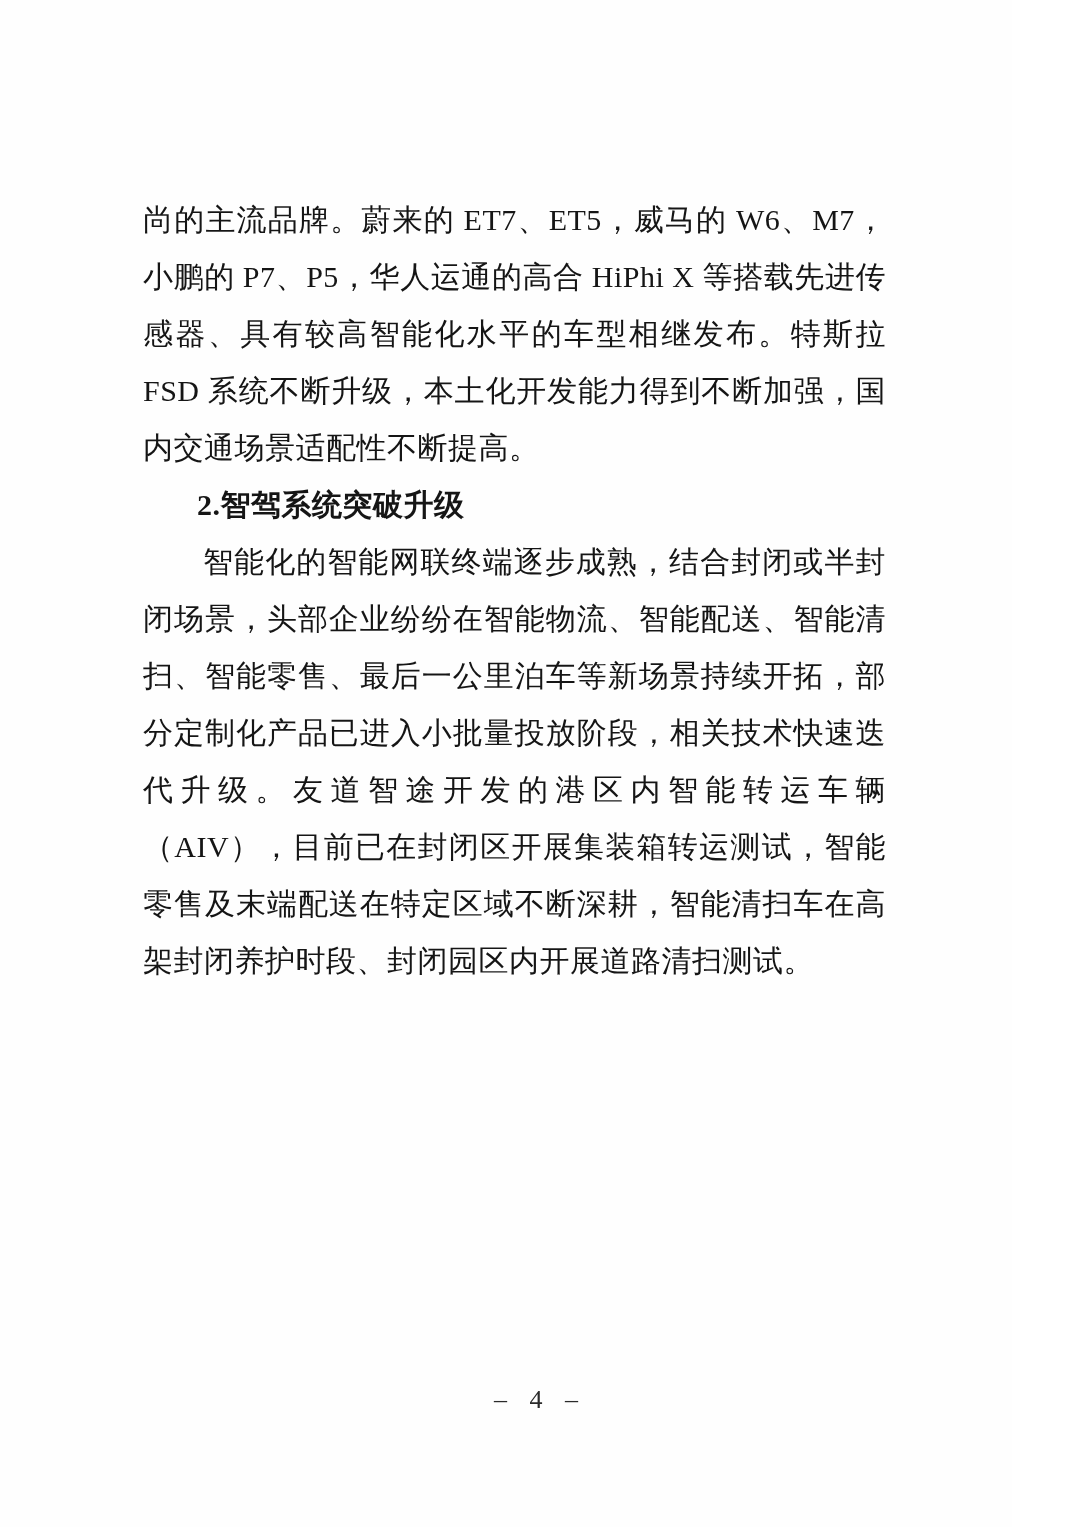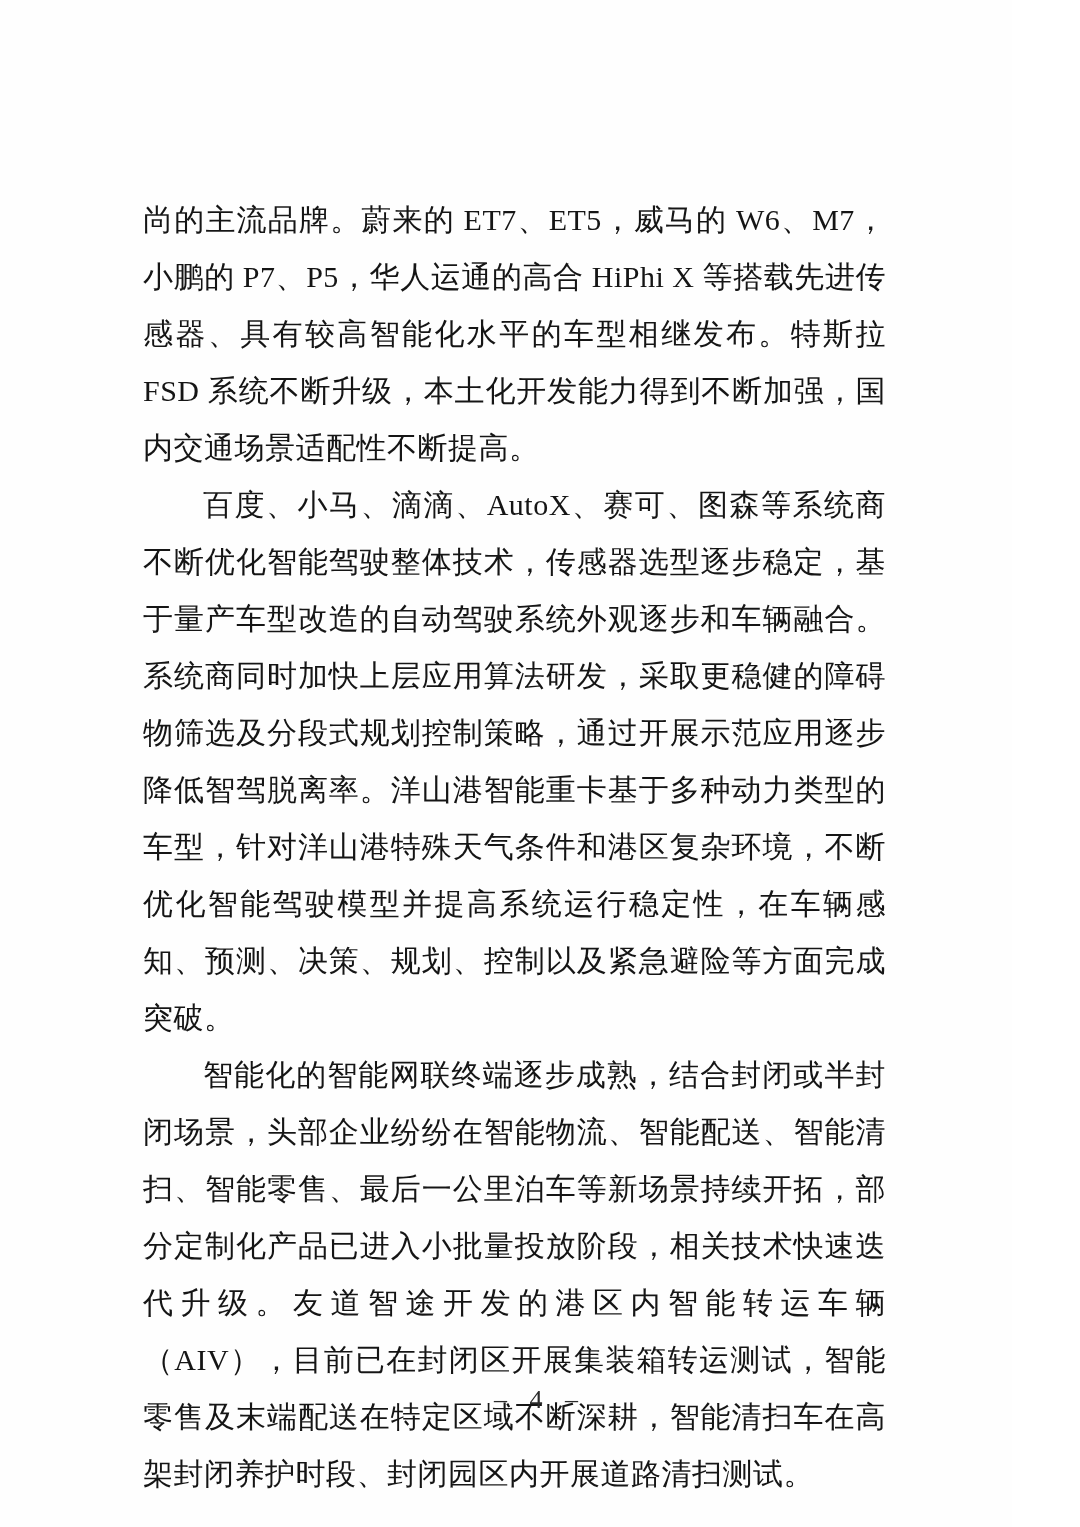--- a/index.html
+++ b/index.html
@@ -60,6 +60,7 @@
 <div class="page">
   <p class="body-text">尚的主流品牌。蔚来的 ET7、ET5，威马的 W6、M7，小鹏的 P7、P5，华人运通的高合 HiPhi X 等搭载先进传感器、具有较高智能化水平的车型相继发布。特斯拉 FSD 系统不断升级，本土化开发能力得到不断加强，国内交通场景适配性不断提高。</p>
 
+  <h3 class="section-heading">2.智驾系统突破升级</h3>
 
   <p class="body-text first-indent">百度、小马、滴滴、AutoX、赛可、图森等系统商不断优化智能驾驶整体技术，传感器选型逐步稳定，基于量产车型改造的自动驾驶系统外观逐步和车辆融合。系统商同时加快上层应用算法研发，采取更稳健的障碍物筛选及分段式规划控制策略，通过开展示范应用逐步降低智驾脱离率。洋山港智能重卡基于多种动力类型的车型，针对洋山港特殊天气条件和港区复杂环境，不断优化智能驾驶模型并提高系统运行稳定性，在车辆感知、预测、决策、规划、控制以及紧急避险等方面完成突破。</p>
 

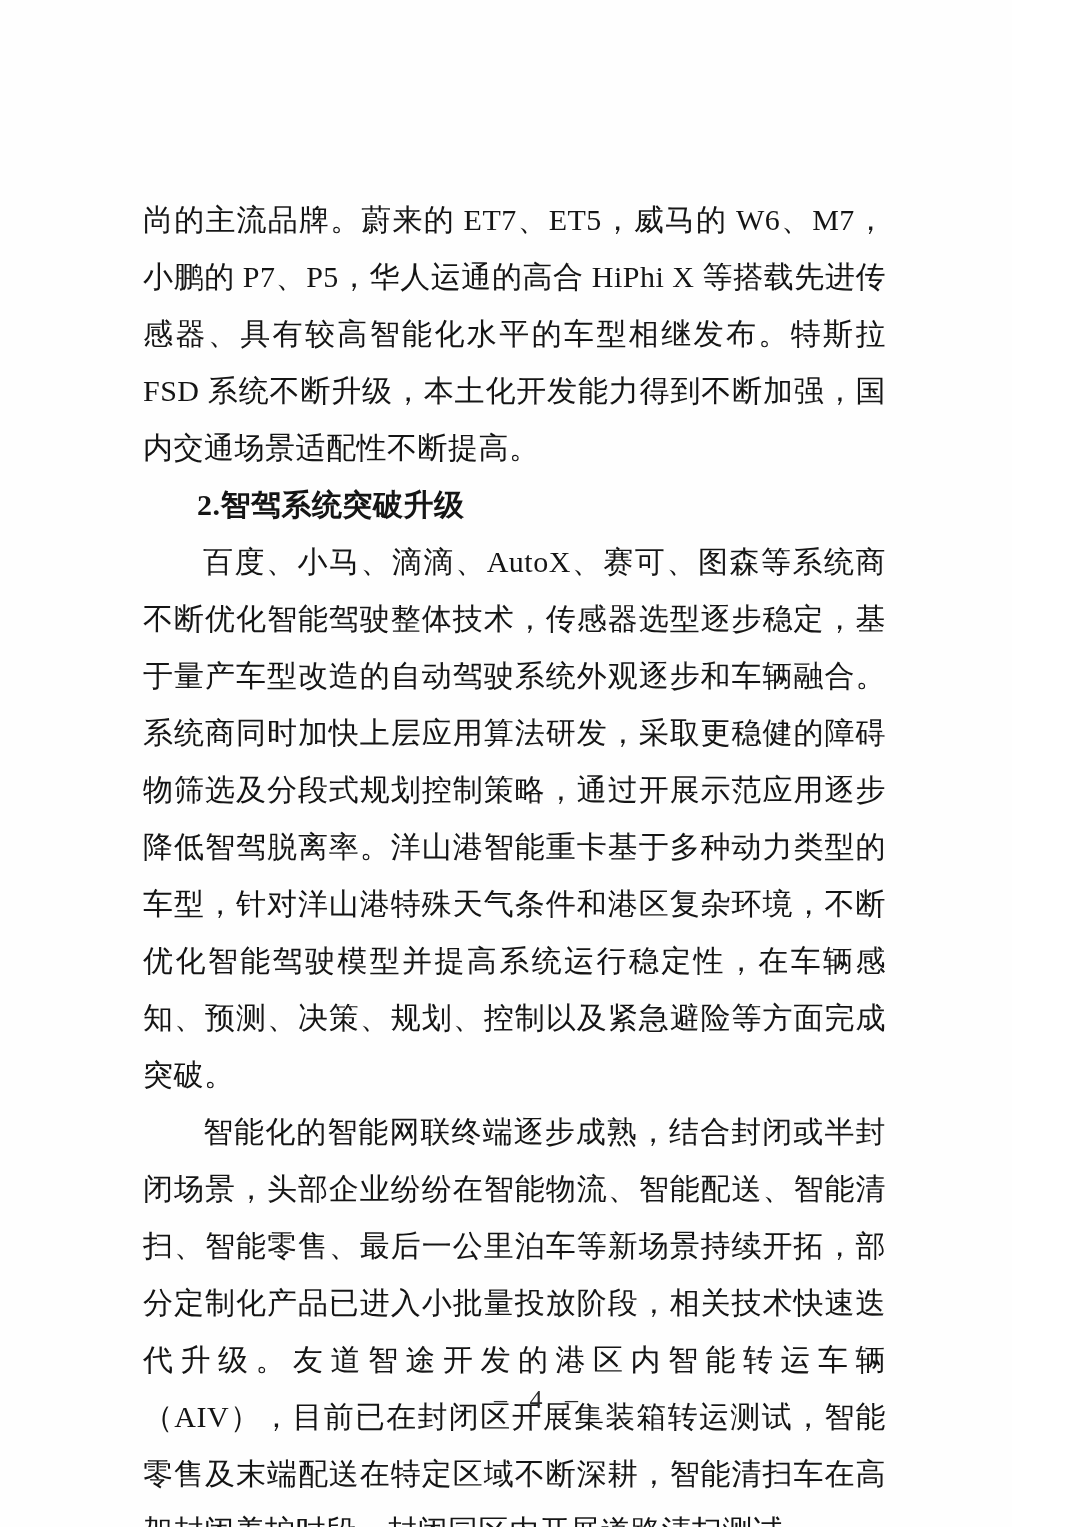--- a/index.html
+++ b/index.html
@@ -62,7 +62,6 @@
 
   <h3 class="section-heading">2.智驾系统突破升级</h3>
 
-  <p class="body-text first-indent">百度、小马、滴滴、AutoX、赛可、图森等系统商不断优化智能驾驶整体技术，传感器选型逐步稳定，基于量产车型改造的自动驾驶系统外观逐步和车辆融合。系统商同时加快上层应用算法研发，采取更稳健的障碍物筛选及分段式规划控制策略，通过开展示范应用逐步降低智驾脱离率。洋山港智能重卡基于多种动力类型的车型，针对洋山港特殊天气条件和港区复杂环境，不断优化智能驾驶模型并提高系统运行稳定性，在车辆感知、预测、决策、规划、控制以及紧急避险等方面完成突破。</p>
 
 
   <p class="body-text first-indent">智能化的智能网联终端逐步成熟，结合封闭或半封闭场景，头部企业纷纷在智能物流、智能配送、智能清扫、智能零售、最后一公里泊车等新场景持续开拓，部分定制化产品已进入小批量投放阶段，相关技术快速迭代升级。友道智途开发的港区内智能转运车辆（AIV），目前已在封闭区开展集装箱转运测试，智能零售及末端配送在特定区域不断深耕，智能清扫车在高架封闭养护时段、封闭园区内开展道路清扫测试。</p>

